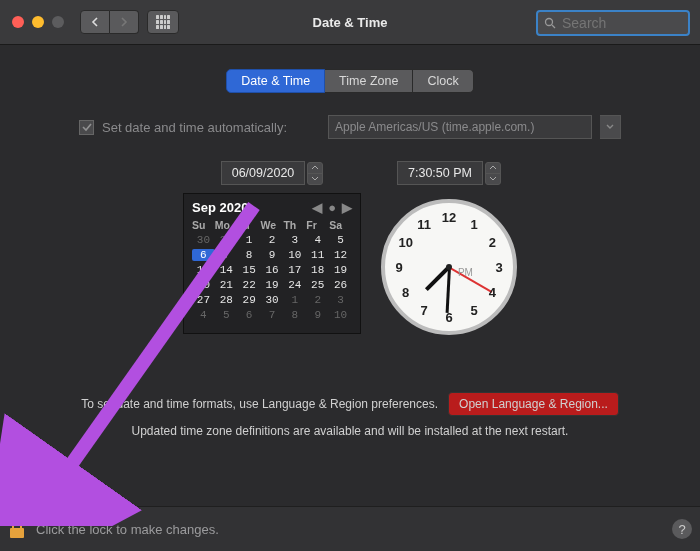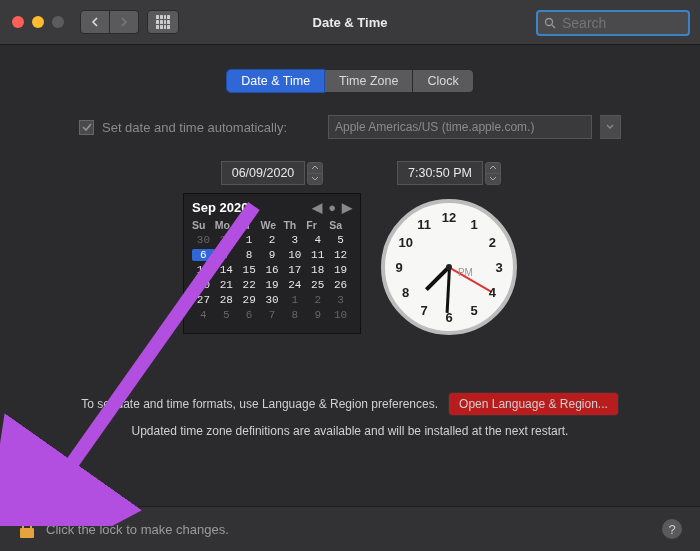--- a/index.html
+++ b/index.html
@@ -59,7 +59,7 @@
   .langline{display:flex;align-items:center;justify-content:center;gap:10px;font-size:12px;color:#d0d0d0;padding:0 40px;}
   .openbtn{height:22px;background:#b91c1c;border:1px solid #333;border-radius:4px;padding:0 10px;display:flex;align-items:center;font-size:12px;}
   .tzline{text-align:center;font-size:12px;color:#d0d0d0;margin-top:8px;margin-bottom:68px;}
-  .lockbar{height:44px;display:flex;align-items:center;padding:0 18px;border-top:1px solid #1f1f1f;background:#323234;}
+  .lockbar{height:44px;display:flex;align-items:center;padding:0 8px;border-top:1px solid #1f1f1f;background:#323234;}
   .lockicon{width:18px;height:22px;margin-right:10px;}
   .helpbtn{margin-left:auto;width:20px;height:20px;border-radius:50%;background:#5a5a5c;color:#ccc;display:flex;align-items:center;justify-content:center;font-size:13px;}
   .arrow{position:absolute;left:-6px;top:196px;pointer-events:none;}

